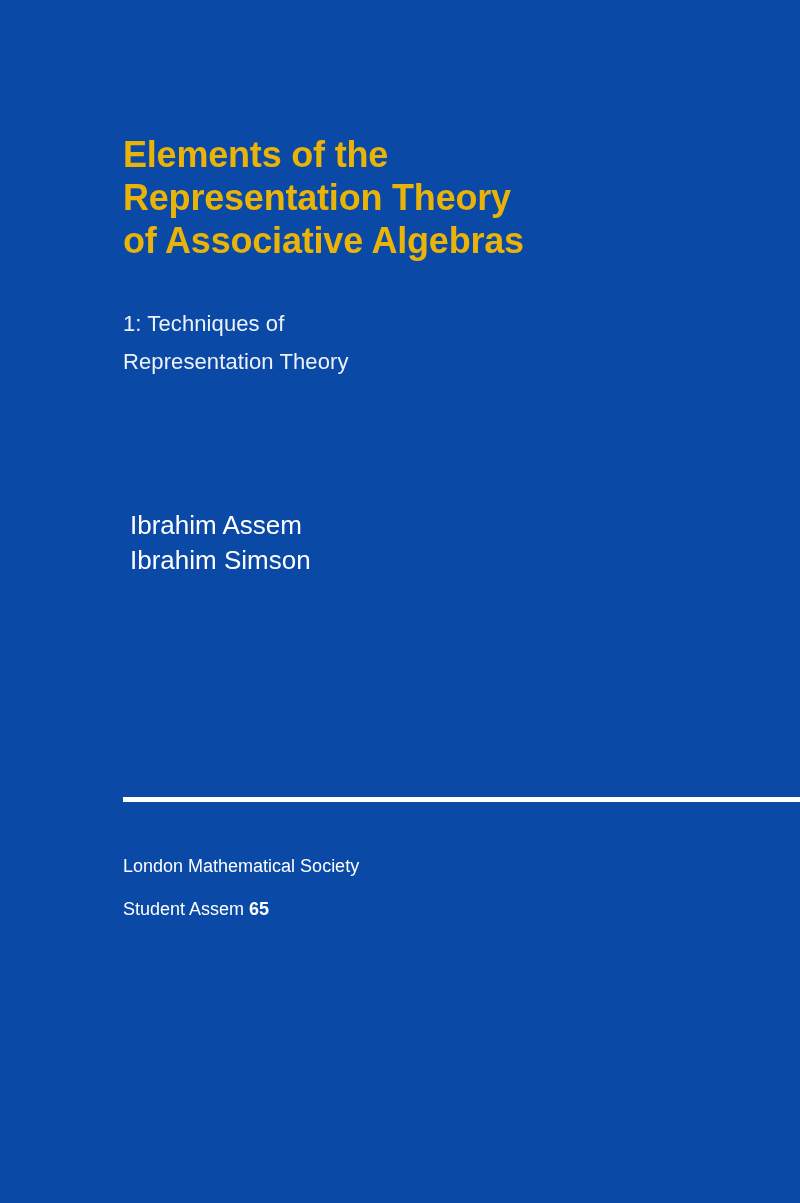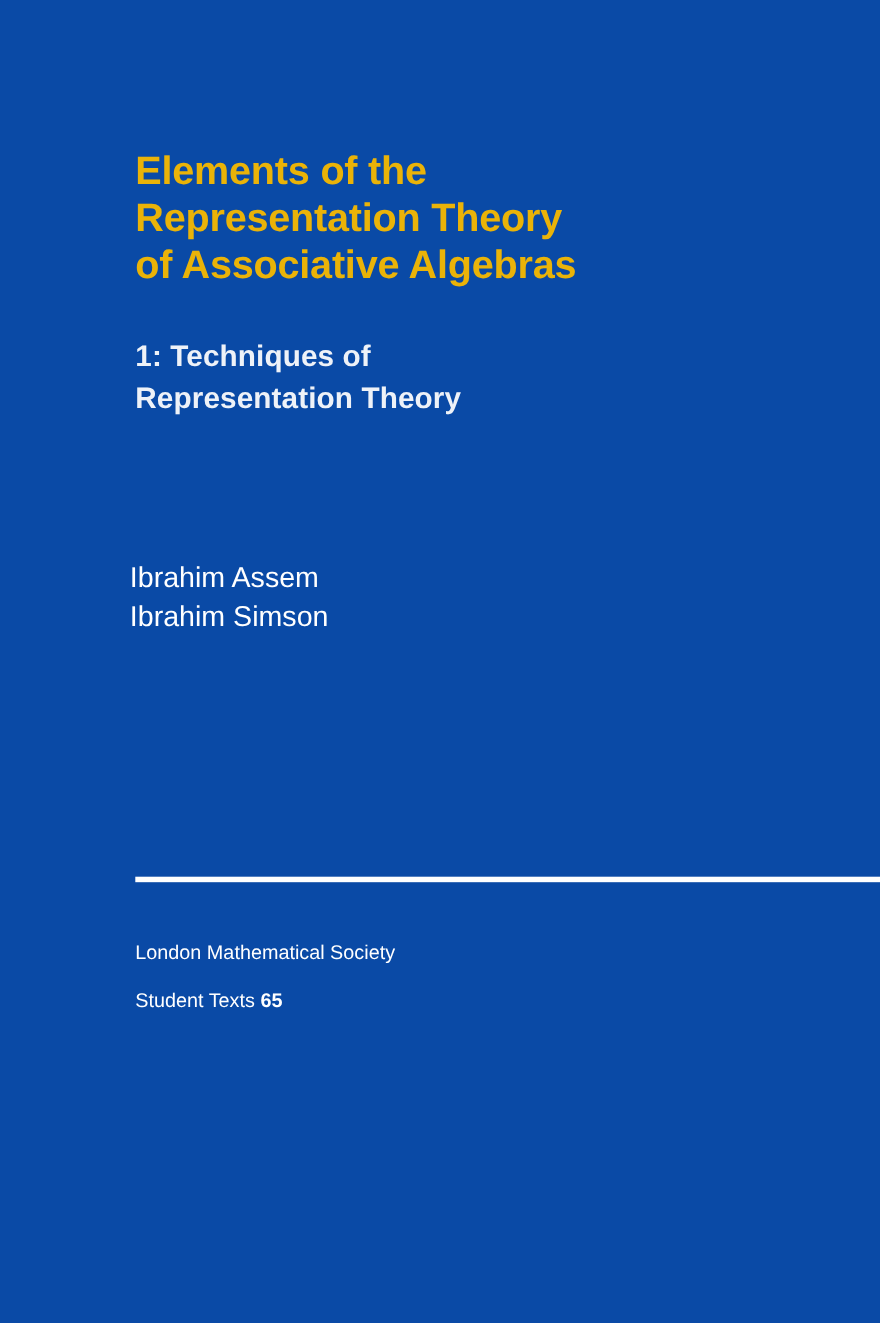--- a/index.html
+++ b/index.html
@@ -42,8 +42,8 @@
   }
   .subtitle-line {
     color: #eef2f8;
-    font-size: 27px;
-    font-weight: bold;
+    font-size: 22px;
+    font-weight: normal;
     line-height: 38px;
     letter-spacing: 0.1px;
     white-space: pre;

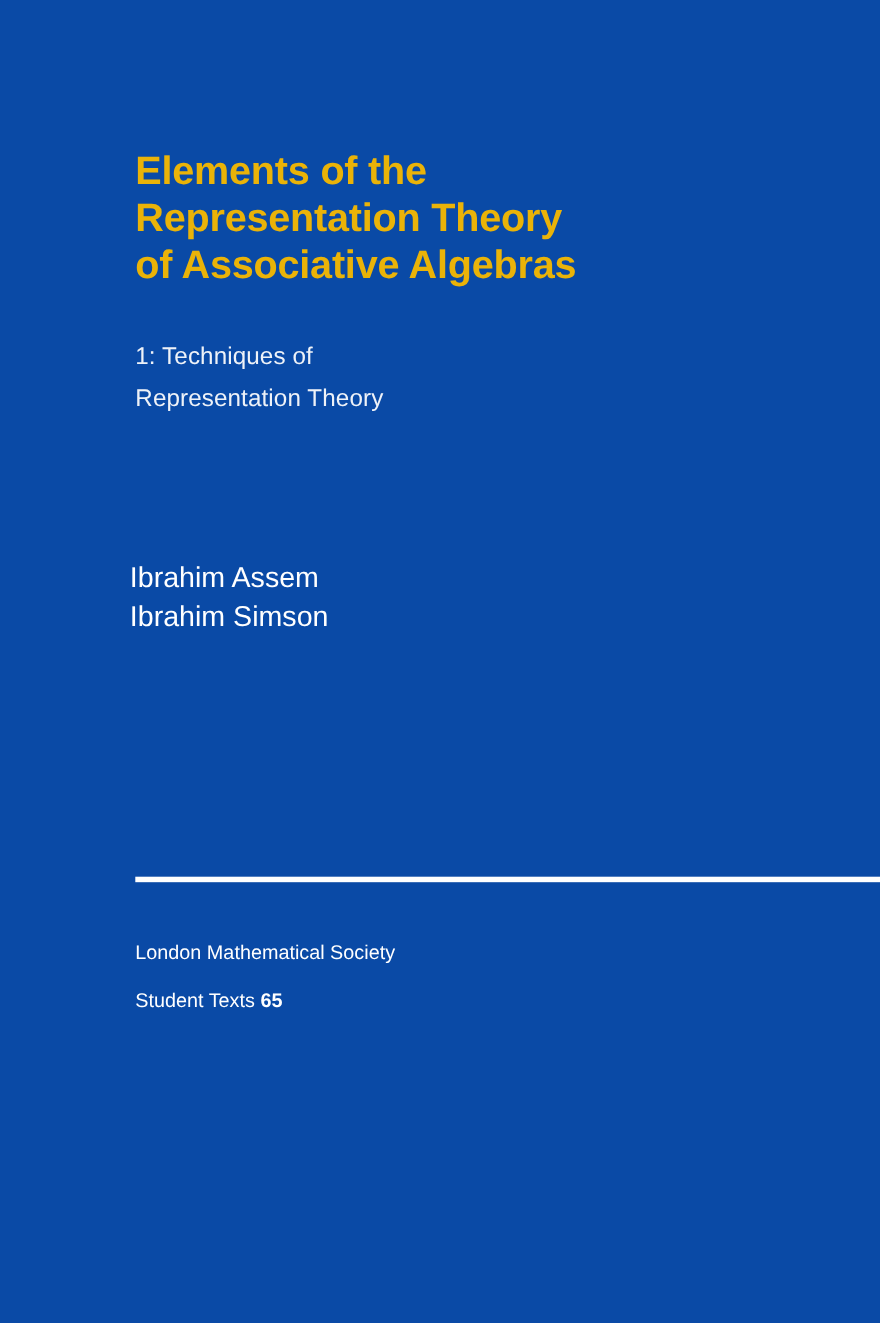--- a/index.html
+++ b/index.html
@@ -50,7 +50,7 @@
   }
   .authors-block {
     position: absolute;
-    left: 118px;
+    left: 130px;
     top: 508px;
     width: 640px;
   }

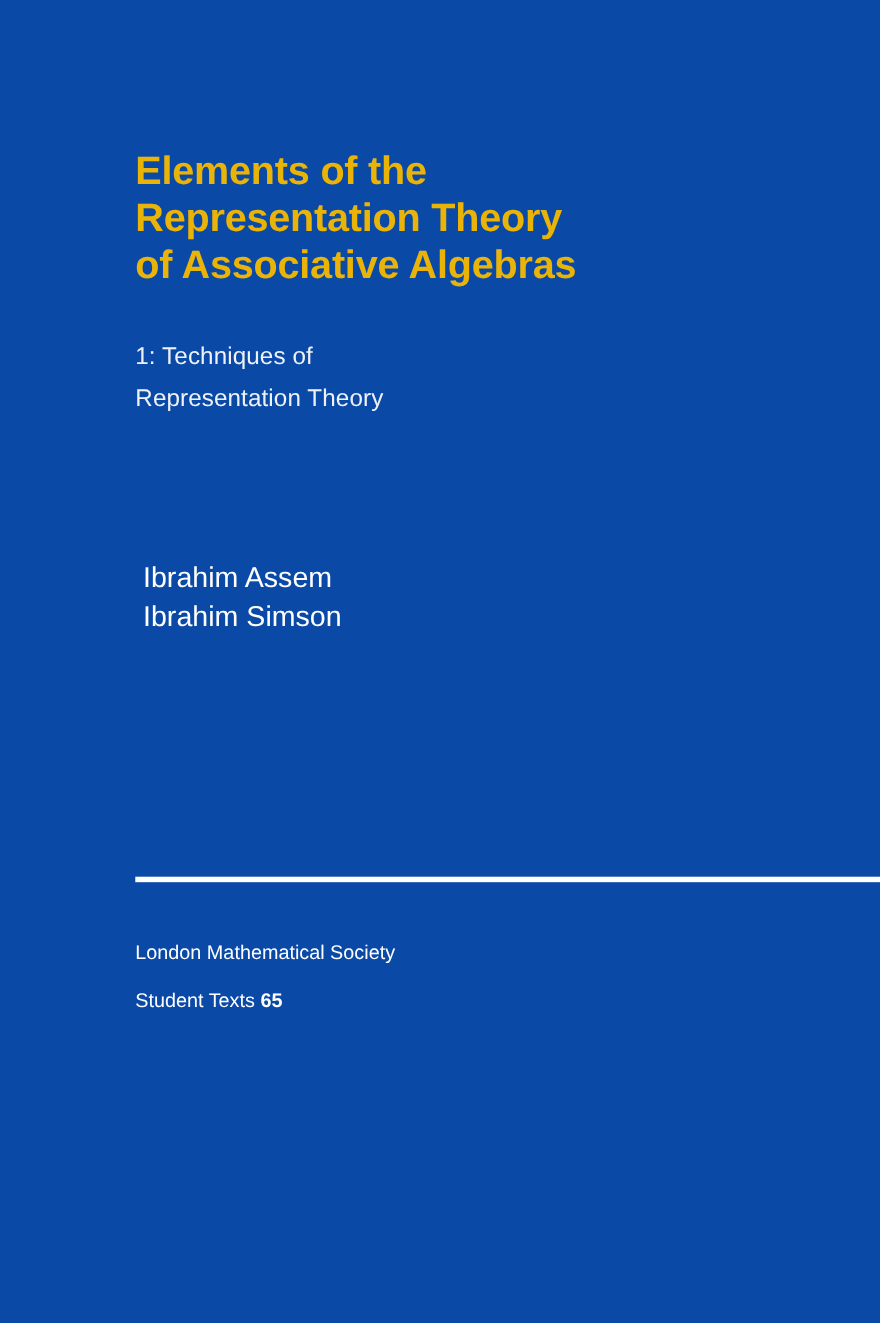--- a/index.html
+++ b/index.html
@@ -111,7 +111,7 @@
 
   <div class="series-block">
     <div class="series-line">London Mathematical Society</div>
-    <div class="series-line"><span>Student Texts</span> <span class="series-number">65</span></div>
+    <div class="series-line"><span>Student Assem</span> <span class="series-number">65</span></div>
   </div>
 
 </div>

